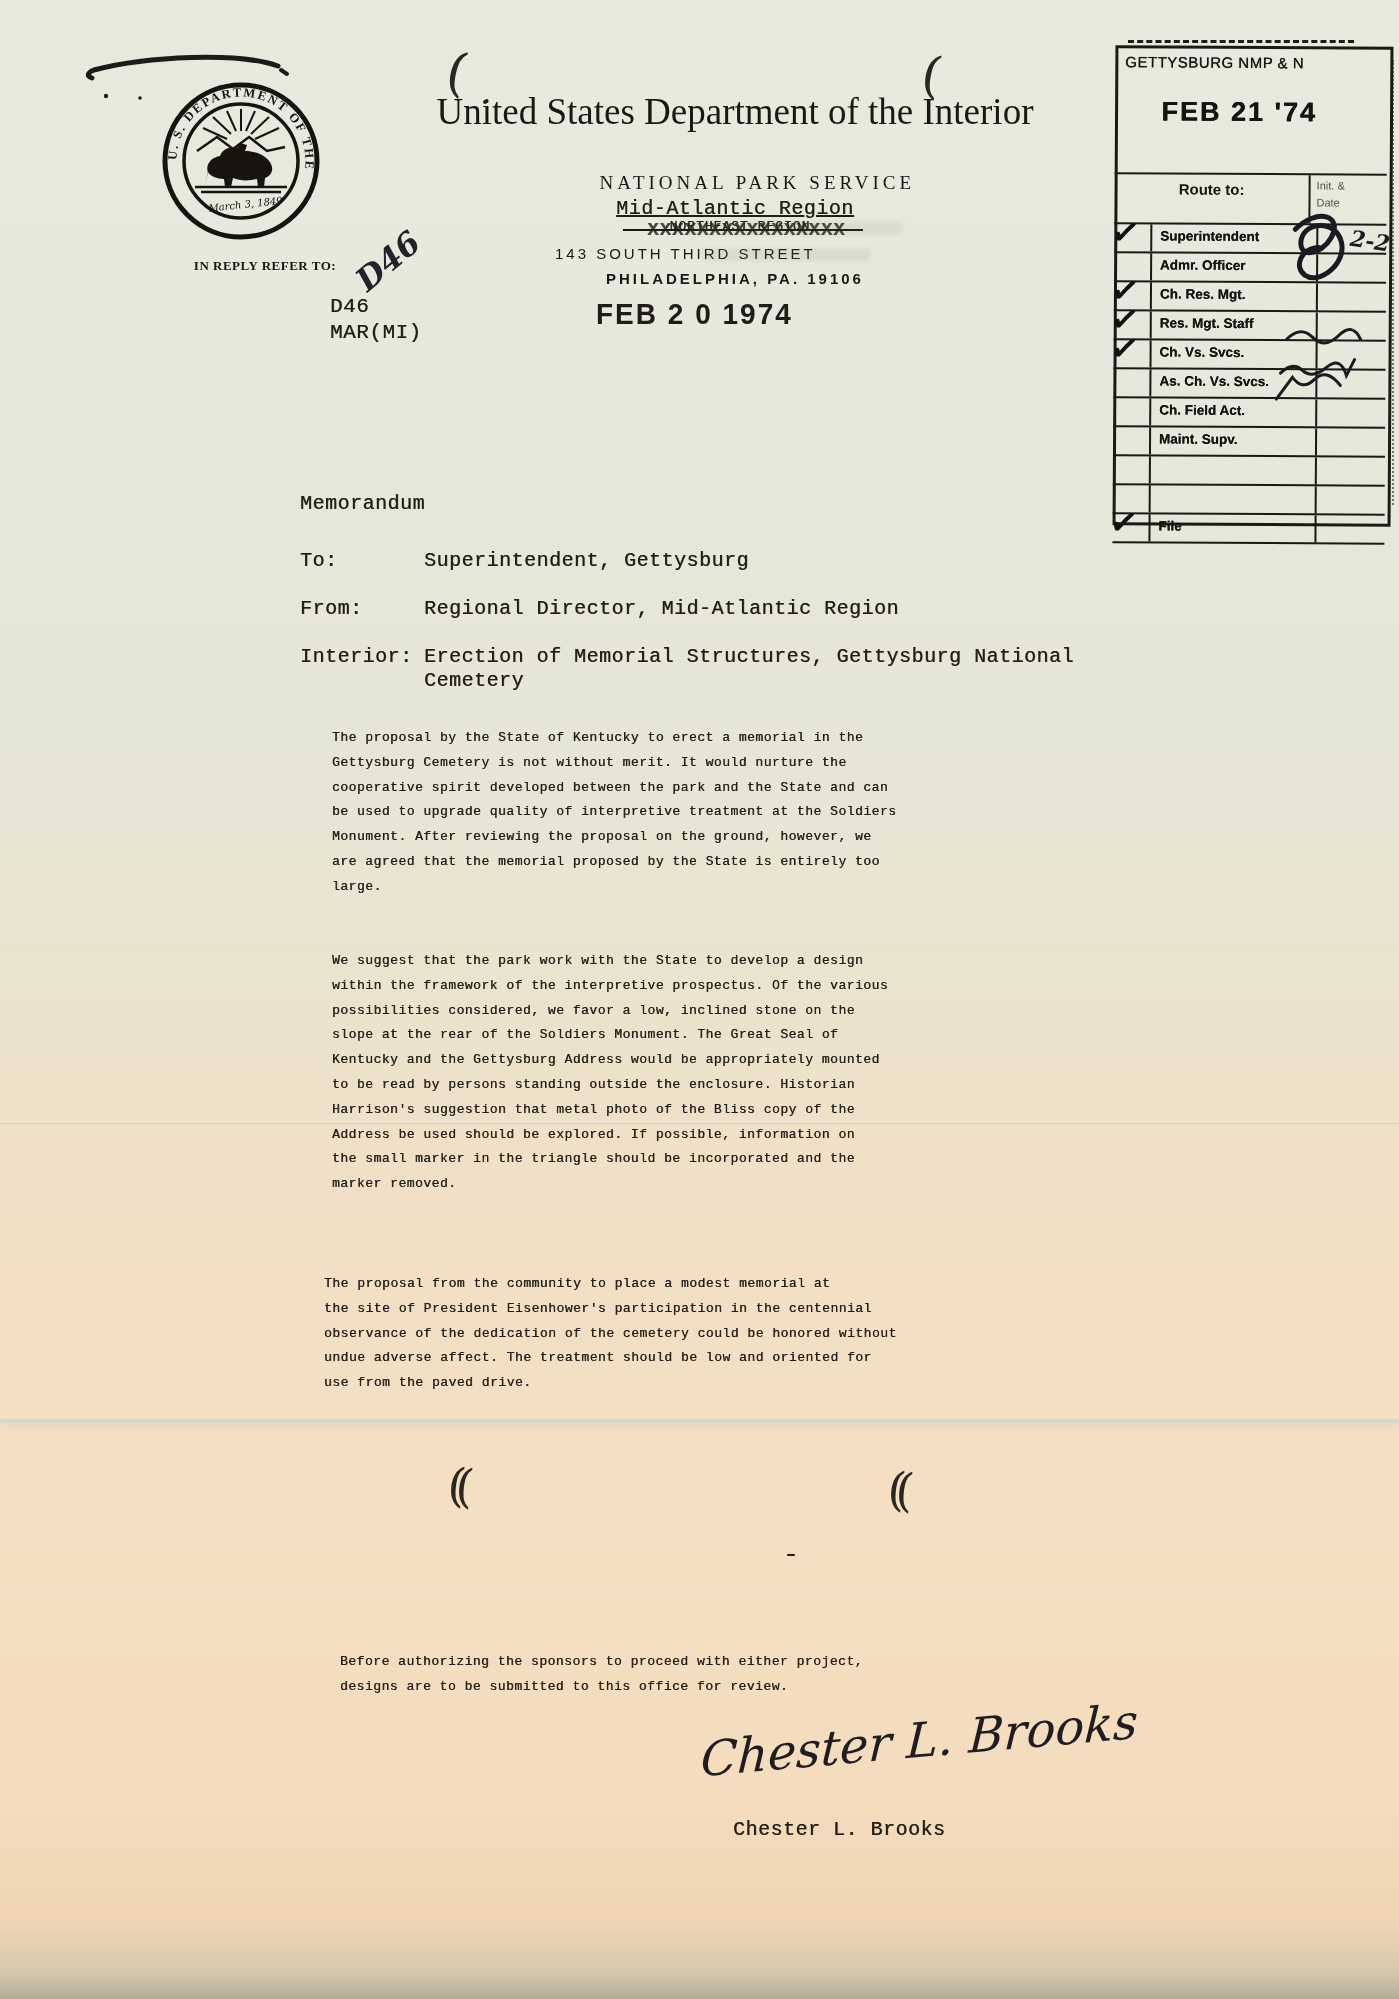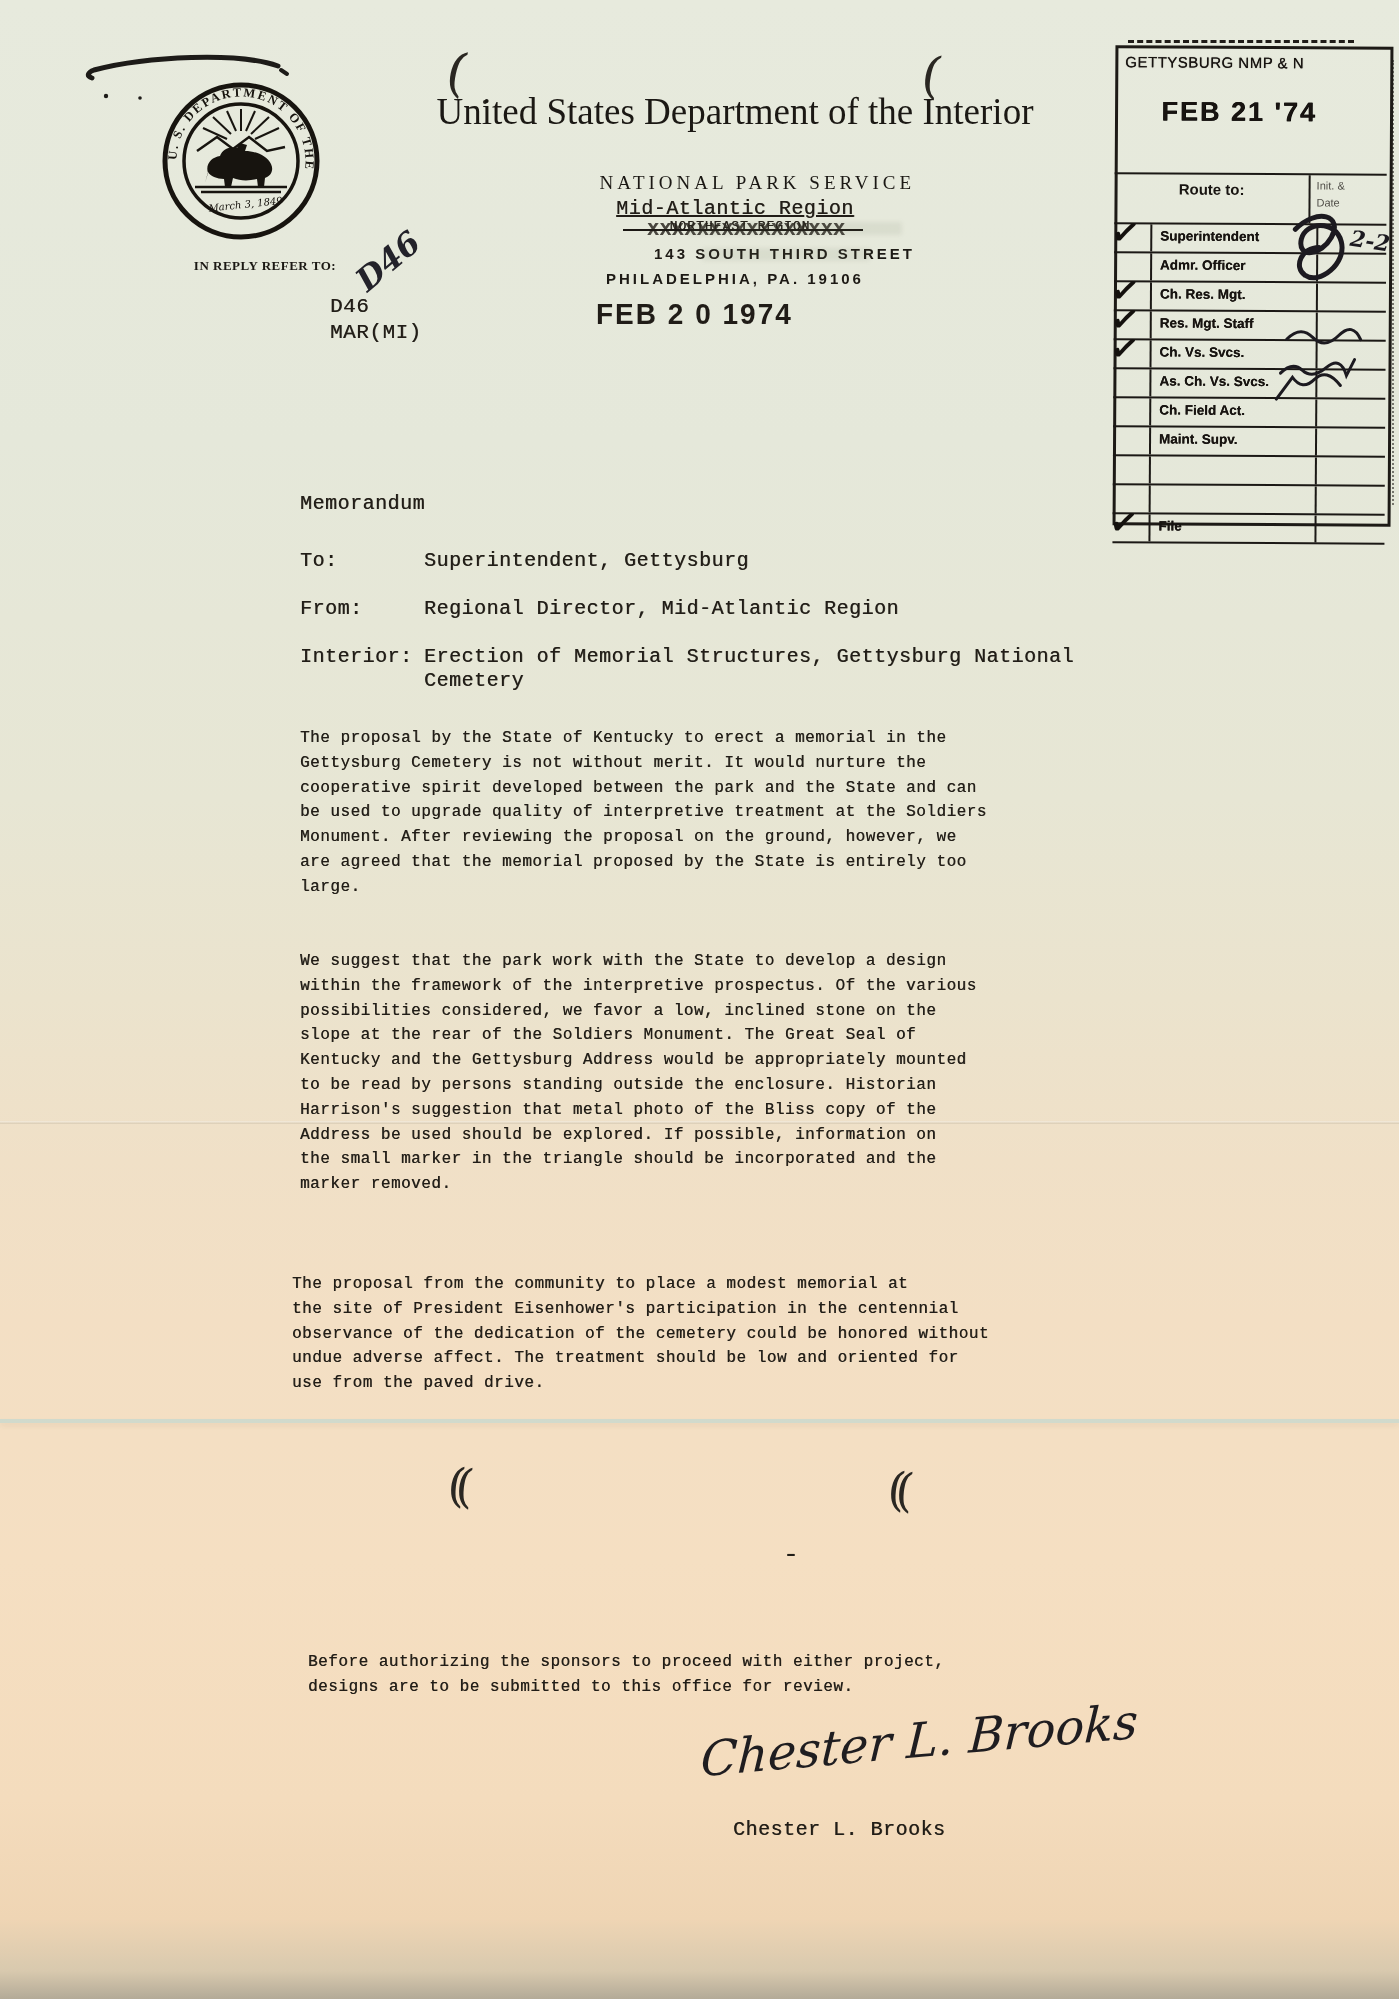--- a/index.html
+++ b/index.html
@@ -107,7 +107,7 @@
     <span class="tw" style="position:absolute;left:13px;right:0;font-size:19px;font-weight:bold;letter-spacing:1px;opacity:.8">XXXXXXXXXXXXXXXX</span>
     <span style="position:absolute;left:68px;right:62px;top:10px;border-top:2px solid #1b1814"></span>
   </div>
-  <div class="abs" style="left:555px;top:245px;width:360px;text-align:right;font-size:15px;font-weight:bold;letter-spacing:3px;color:#1d1a15">143 SOUTH THIRD STREET</div>
+  <div class="abs" style="left:555px;top:245px;width:360px;text-align:left;font-size:15px;font-weight:normal;letter-spacing:3px;color:#1d1a15">143 SOUTH THIRD STREET</div>
   <div class="abs" style="left:555px;top:270px;width:360px;text-align:center;font-size:15px;font-weight:bold;letter-spacing:3px;color:#1d1a15">PHILADELPHIA, PA. 19106</div>
   <div class="abs" style="left:596px;top:299px;font-family:'Liberation Sans',sans-serif;font-weight:bold;font-size:28px;letter-spacing:2px;color:#201c17;transform:scaleY(1.05)">FEB 2 0 1974</div>
 

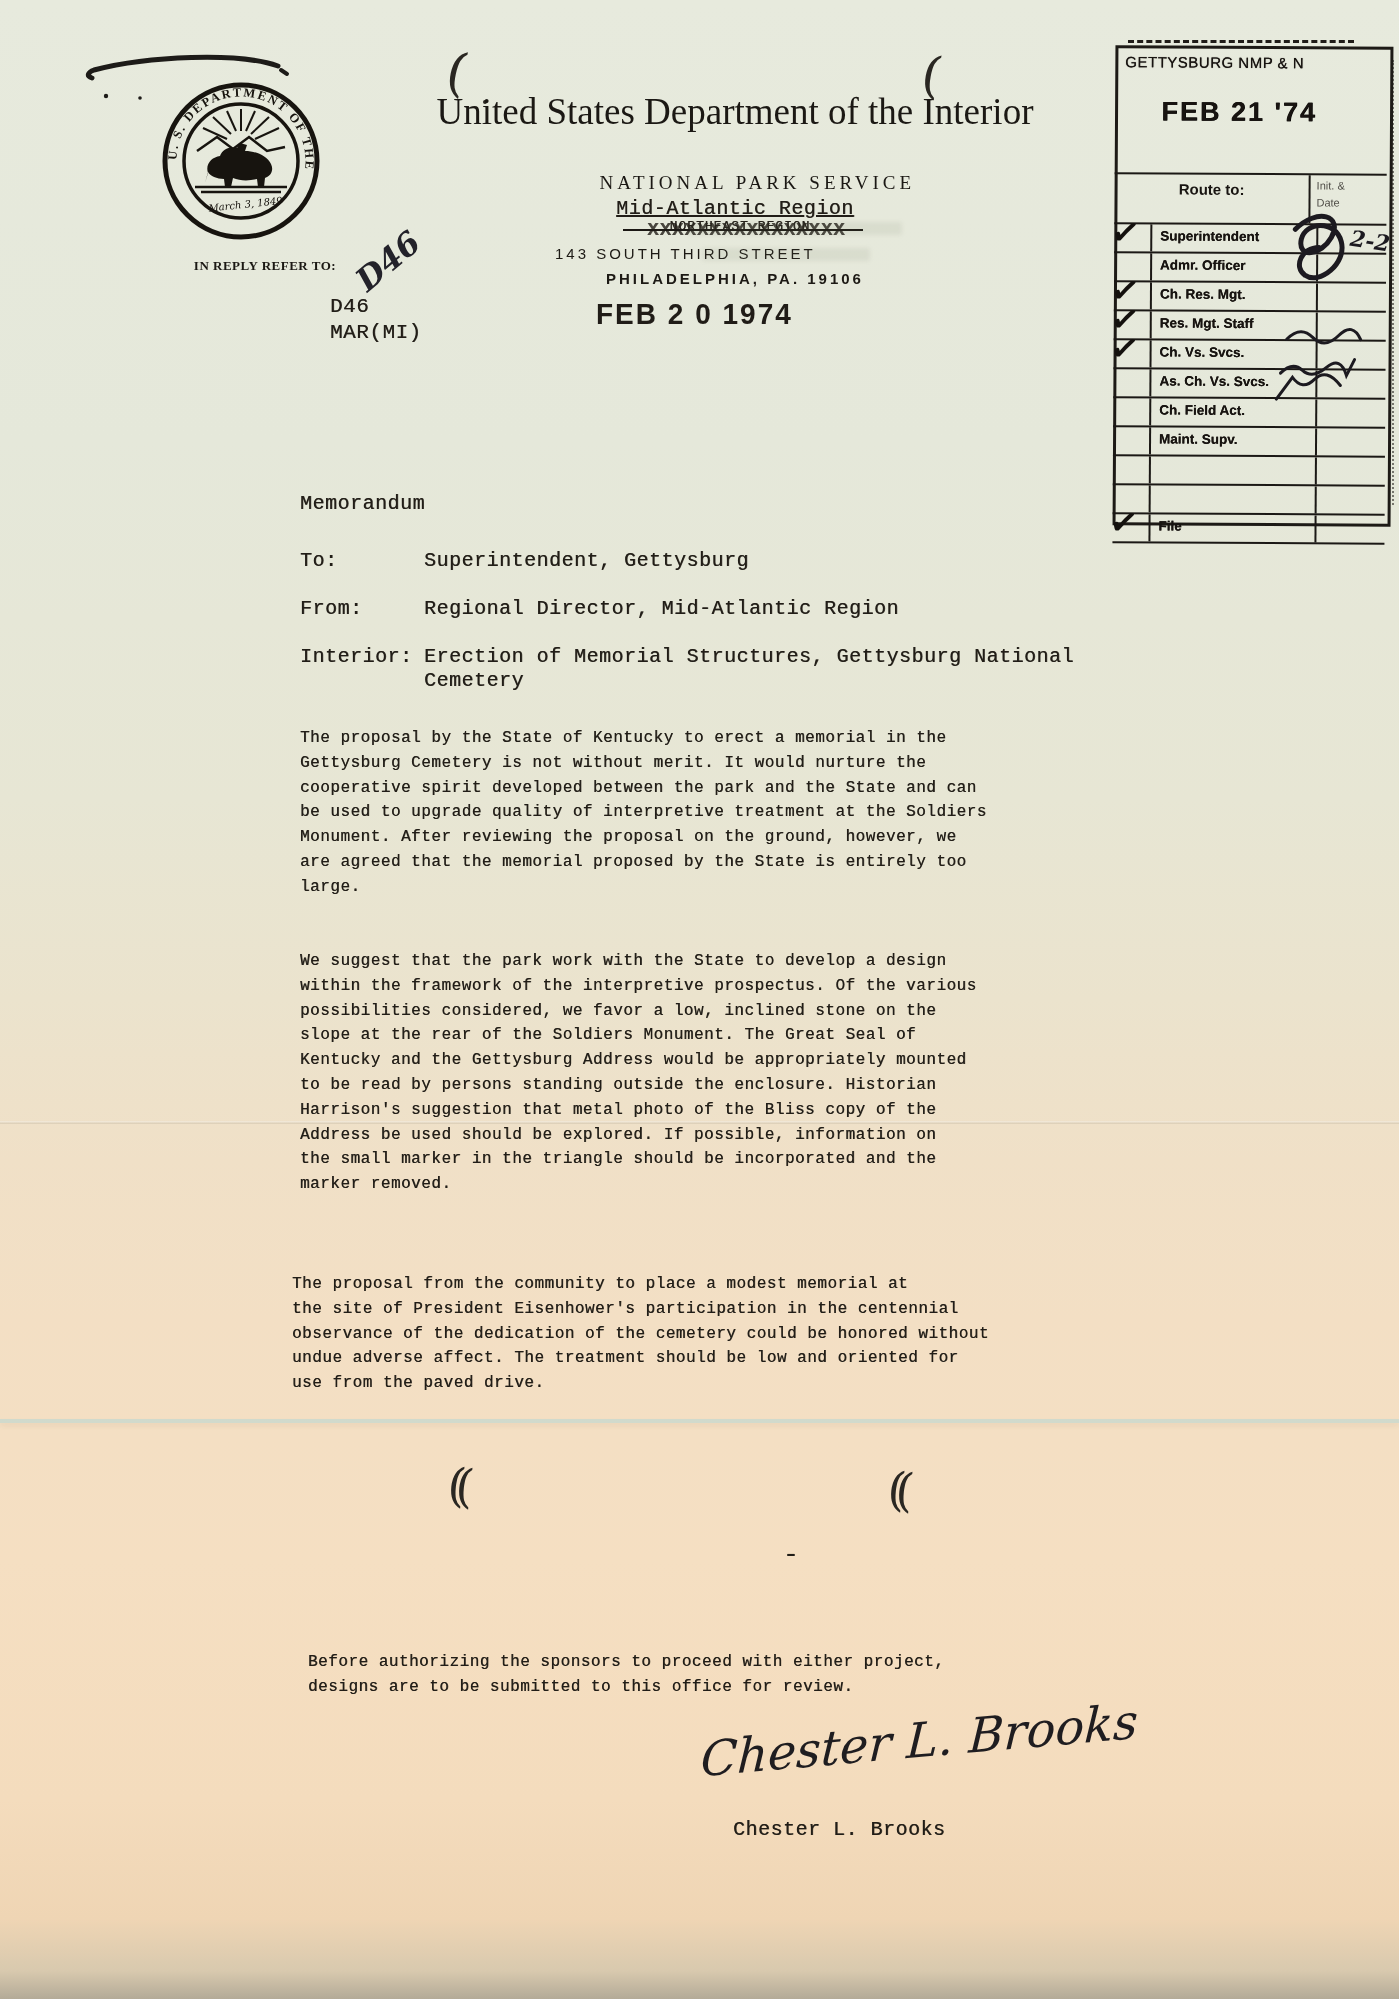--- a/index.html
+++ b/index.html
@@ -13,7 +13,7 @@
   
   .tw{font-family:"Liberation Mono","DejaVu Sans Mono",monospace;color:#211d17;
       letter-spacing:.5px;text-shadow:.4px 0 0 rgba(33,29,23,.75);}
-  .lines{white-space:pre-line;font-size:16px;line-height:24.8px;}
+  .lines{white-space:pre-line;font-size:13px;line-height:24.8px;margin-left:32px;}
   
   .serif{font-family:"Liberation Serif","DejaVu Serif",serif;color:#1b1814;}
   .sp-caps{letter-spacing:4px;}

